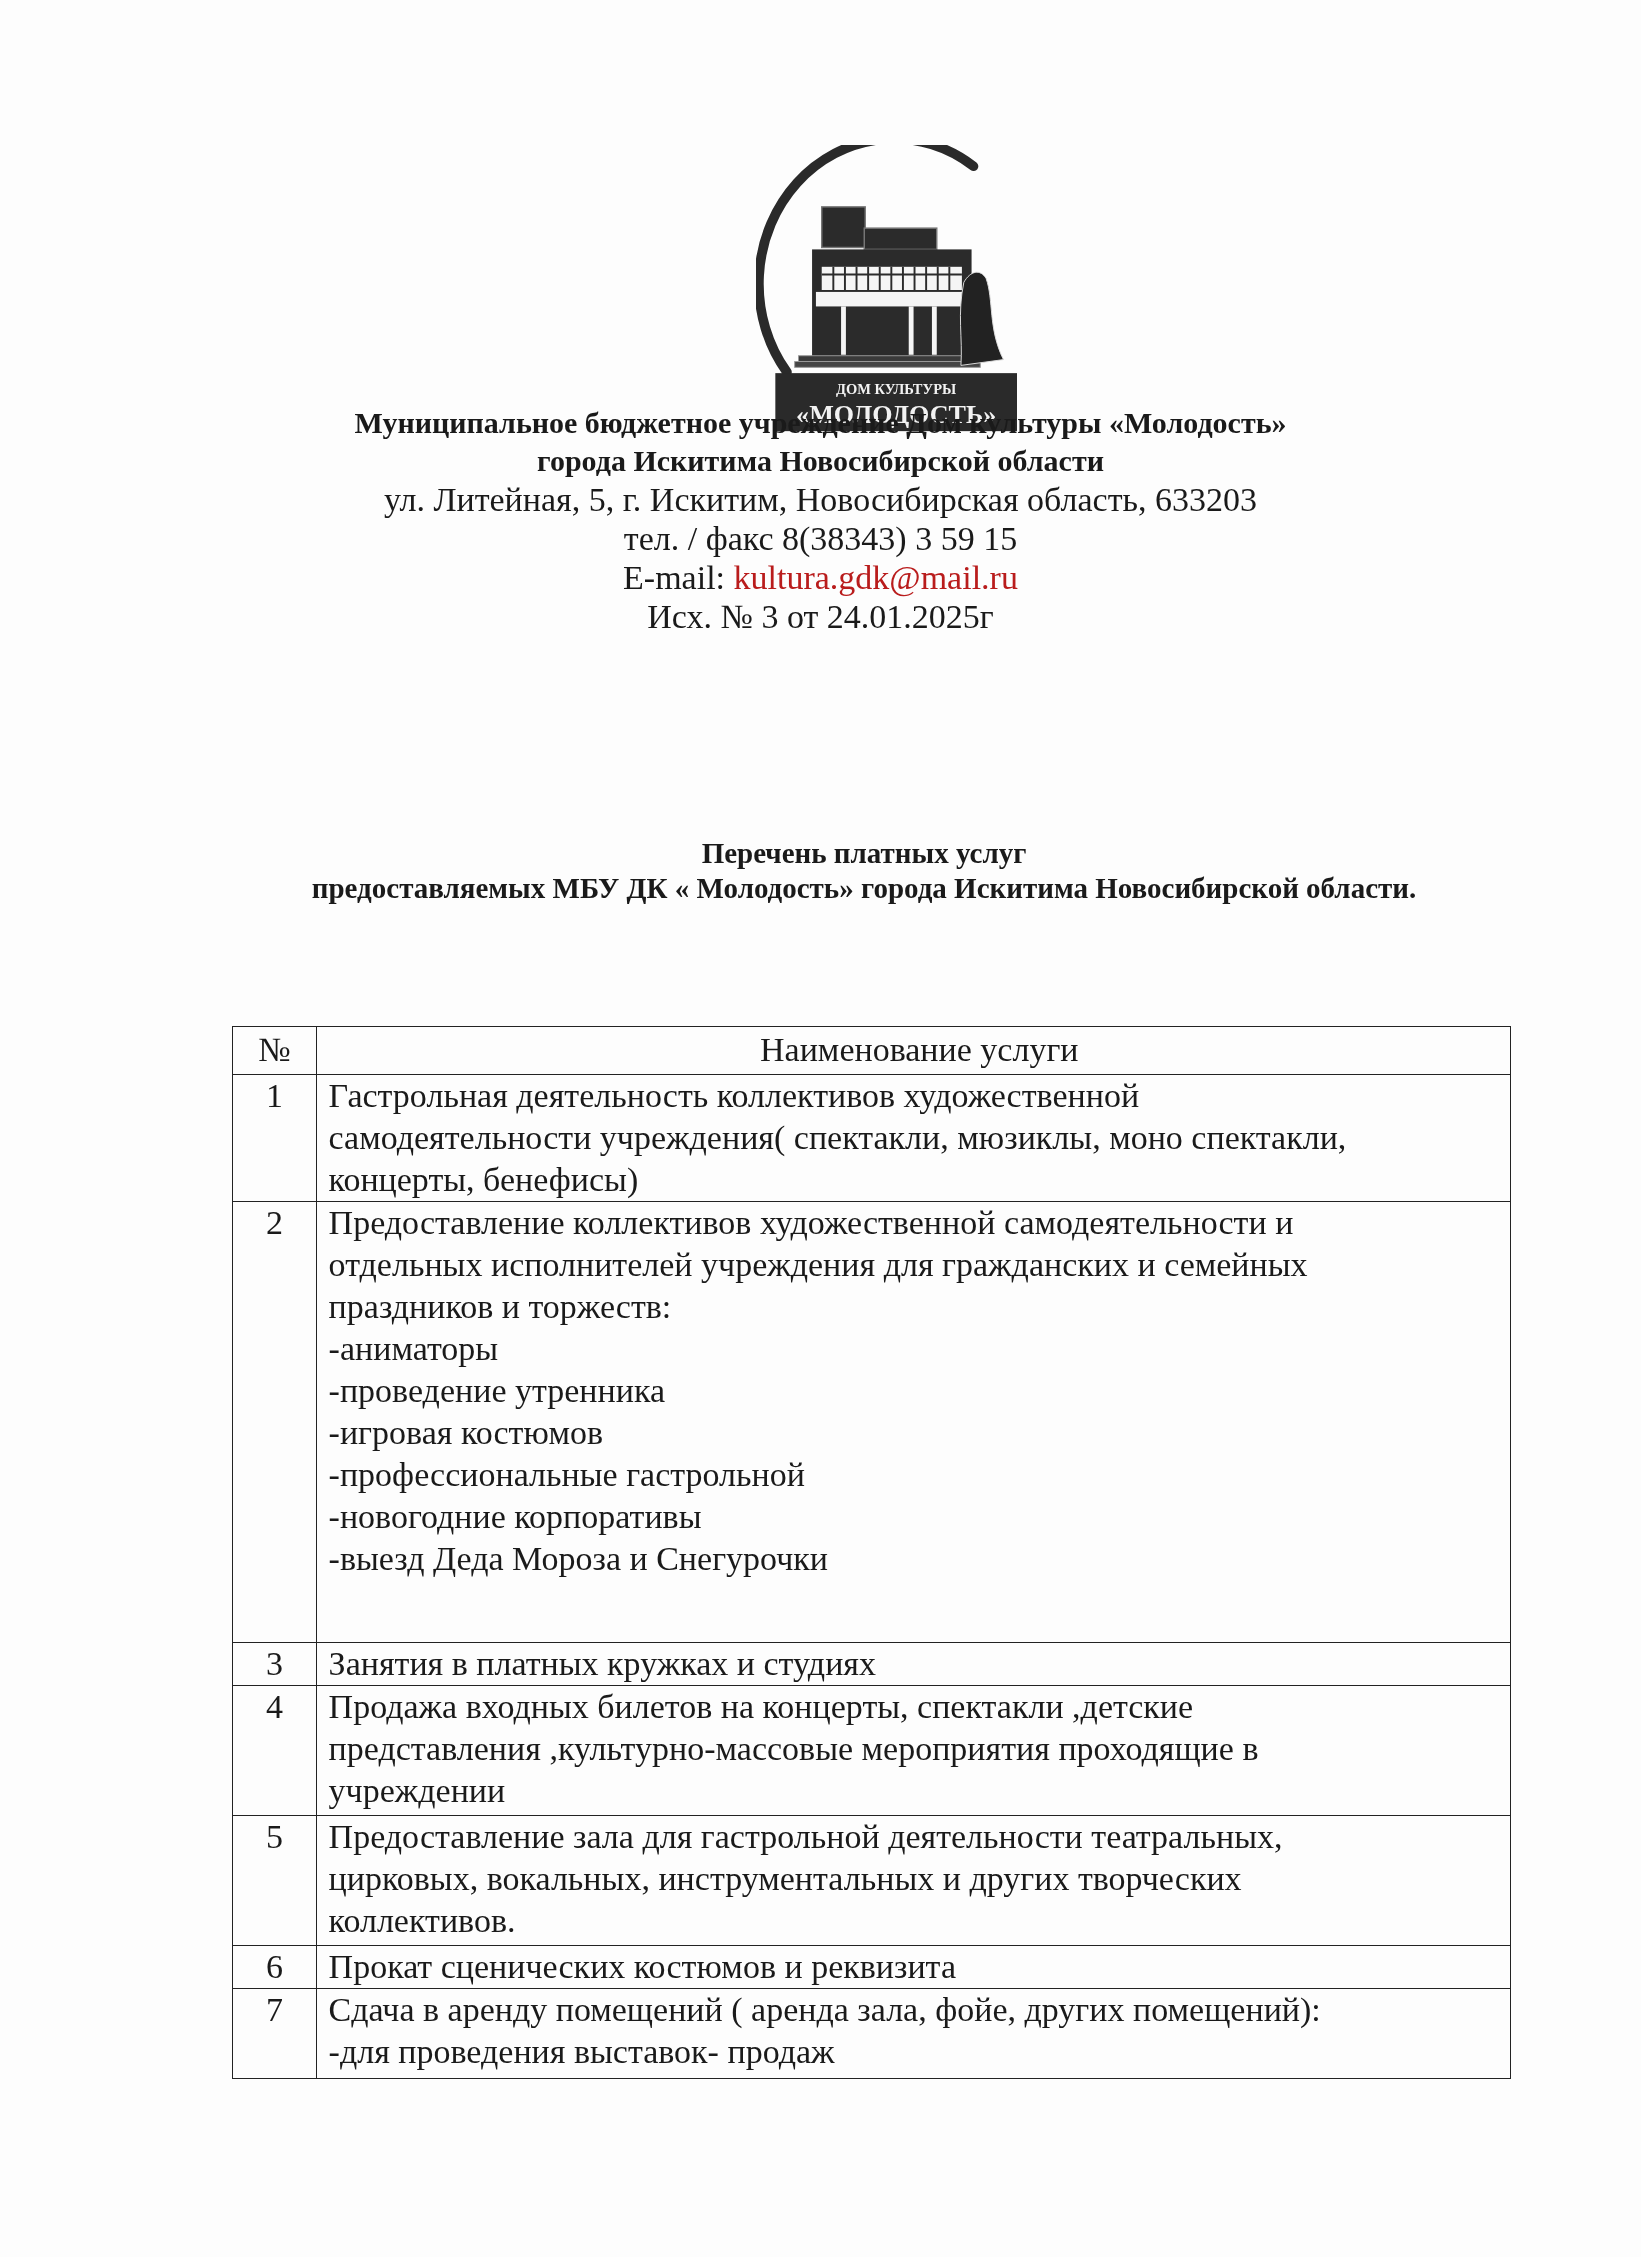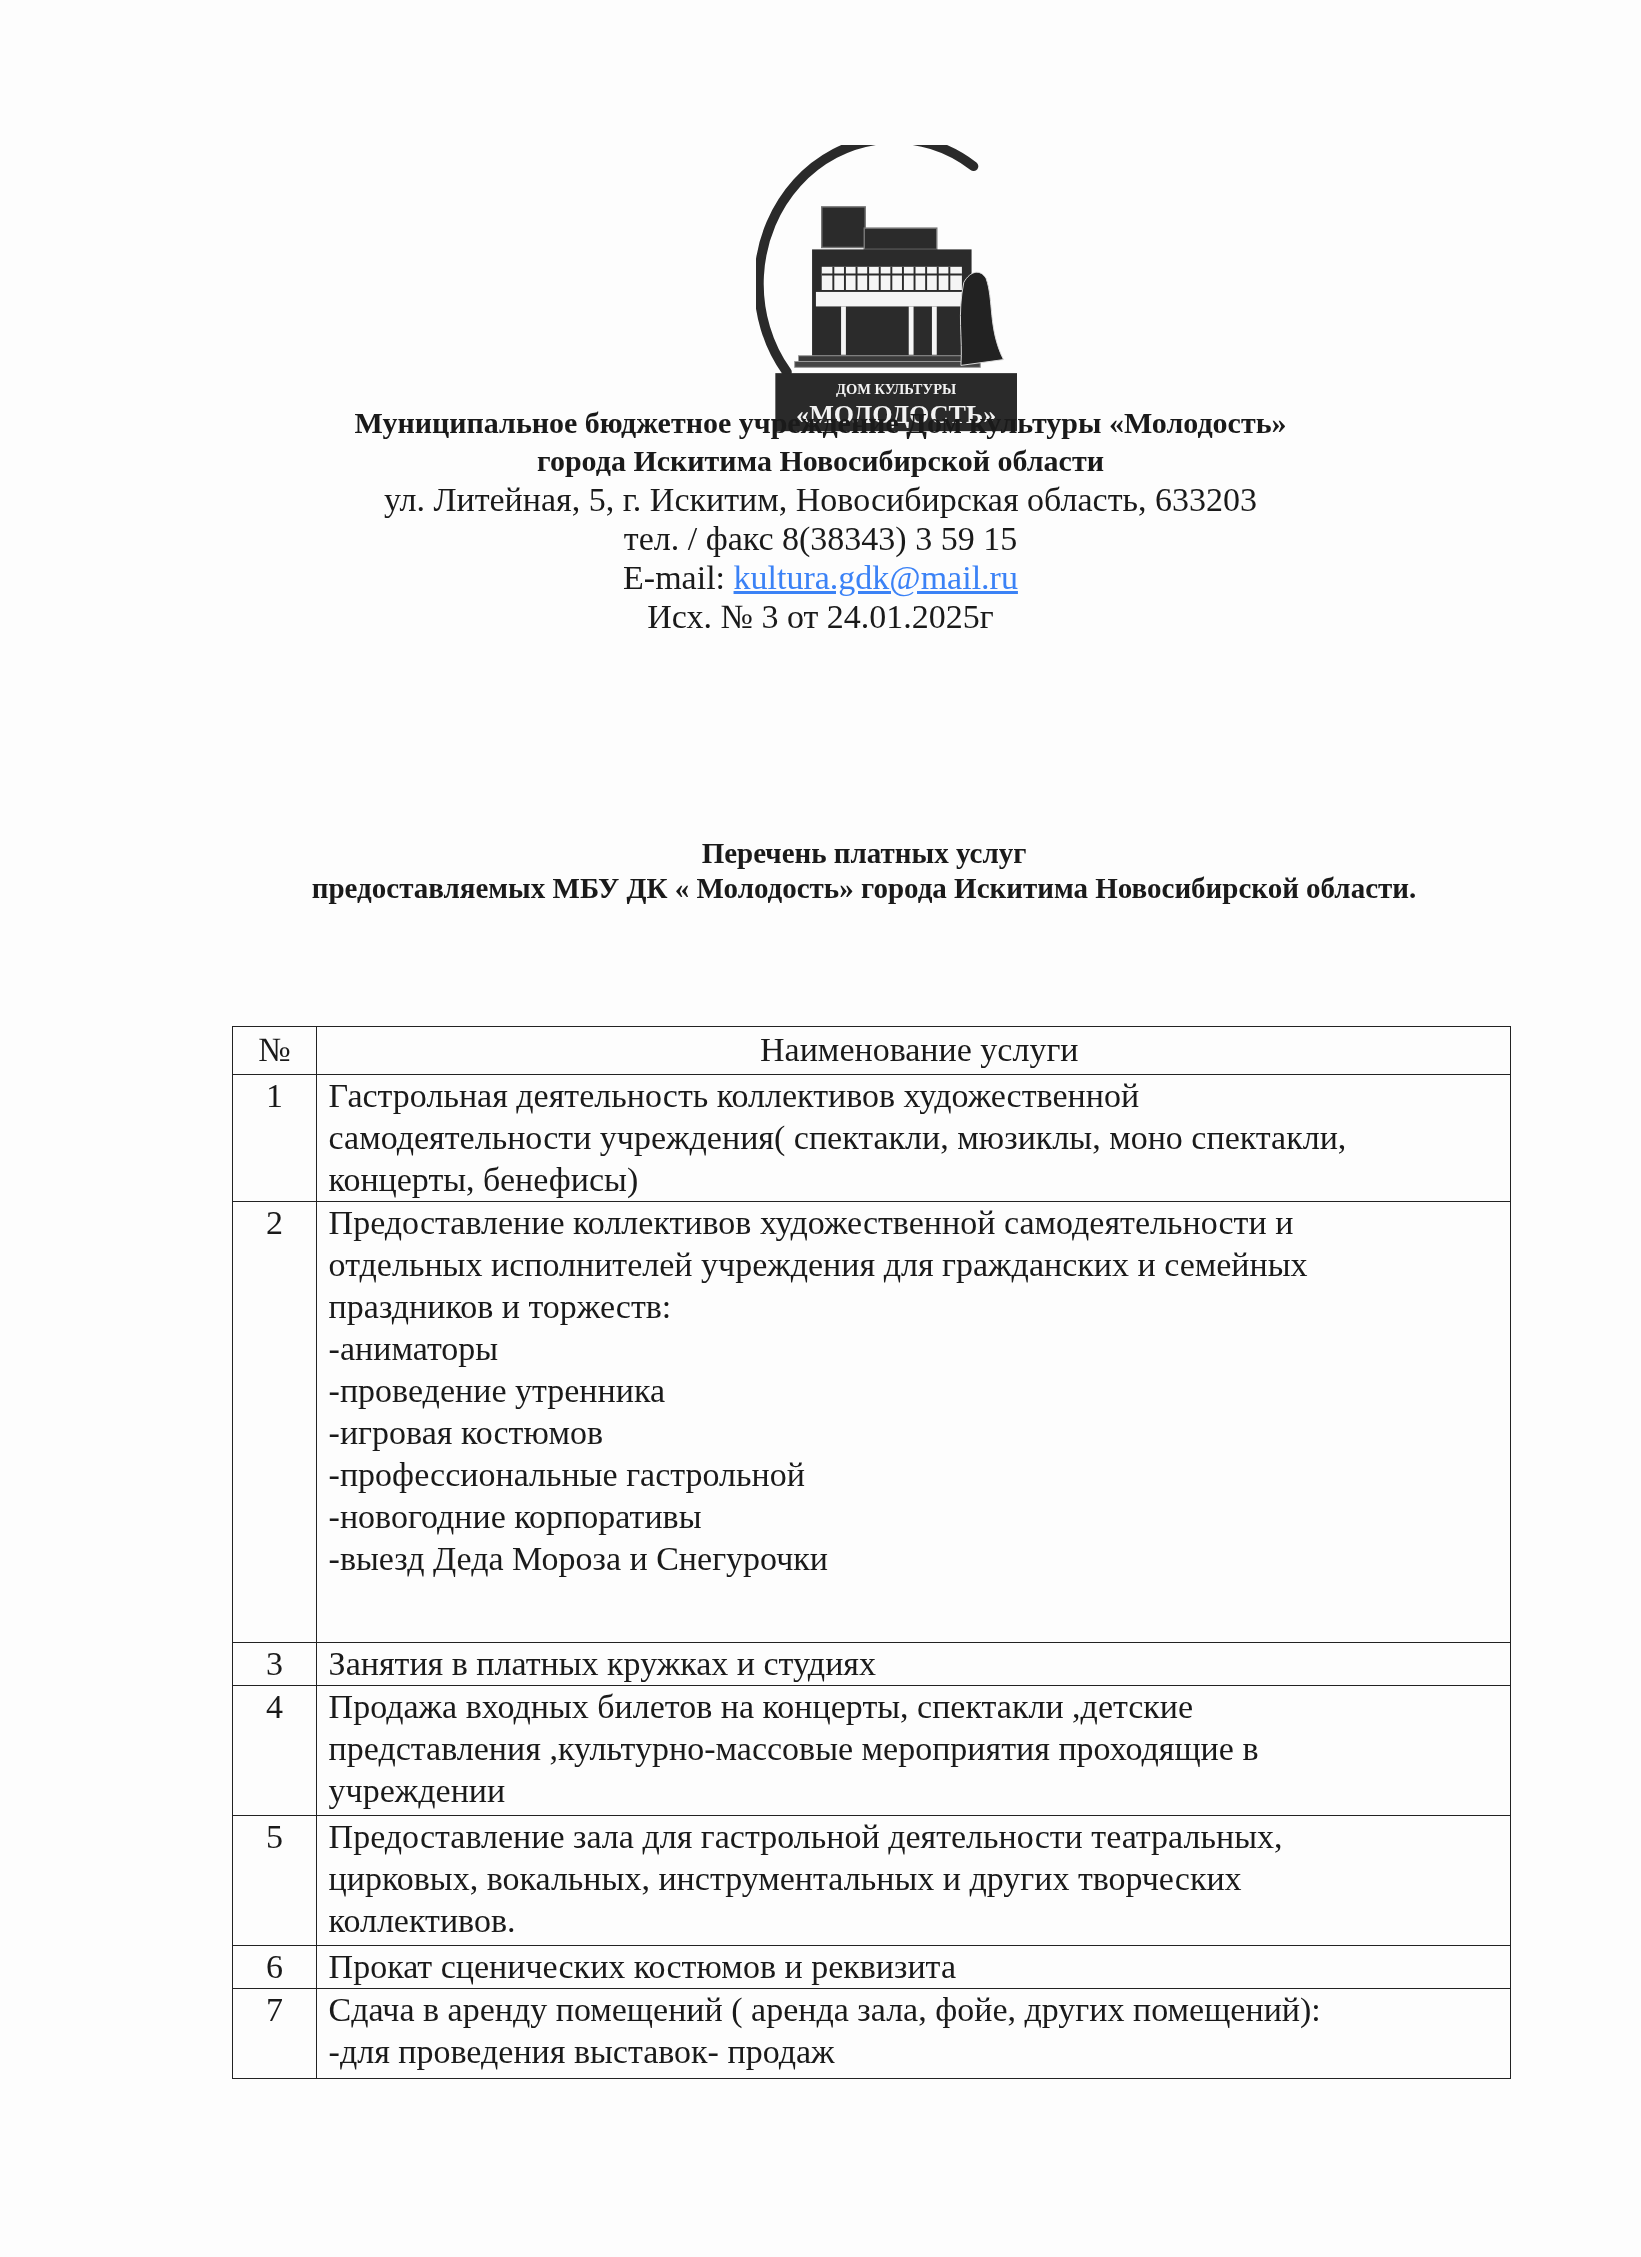--- a/index.html
+++ b/index.html
@@ -12,7 +12,7 @@
   .hline { display: block; white-space: nowrap; }
   .h-bold { font-weight: bold; font-size: 30px; line-height: 38px; }
   .h-reg { font-size: 34px; line-height: 39px; }
-  .email-link { text-decoration: underline; color: #3b82f6; }
+  .email-link { color: #b91c1c; }
   .title-block { position: absolute; left: 0; width: 1728px; top: 836px; text-align: center; }
   .title-line { display: block; font-weight: bold; font-size: 29px; line-height: 35px; white-space: nowrap; }
   .services-table {

